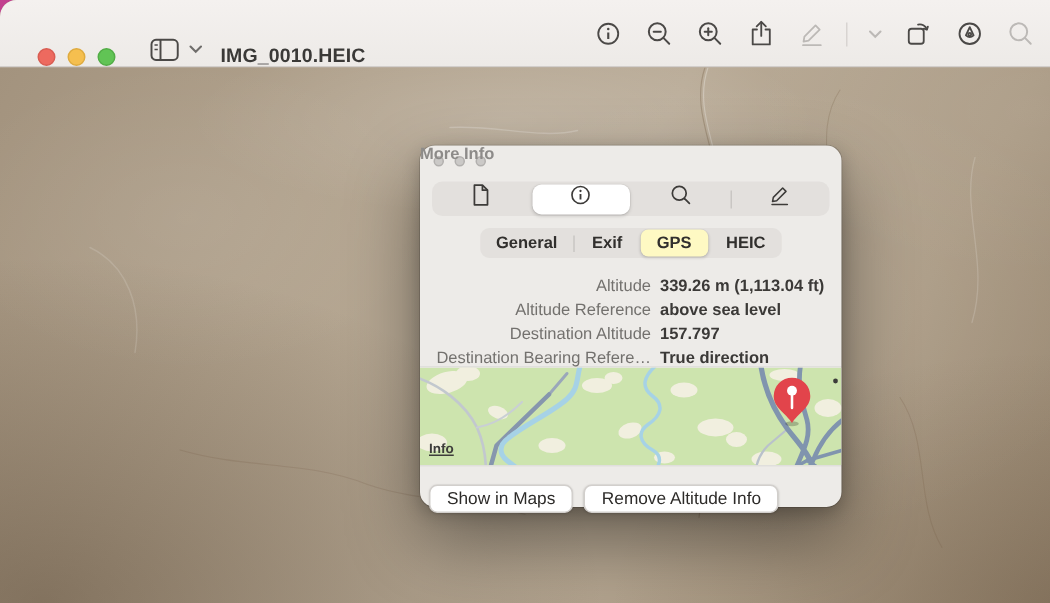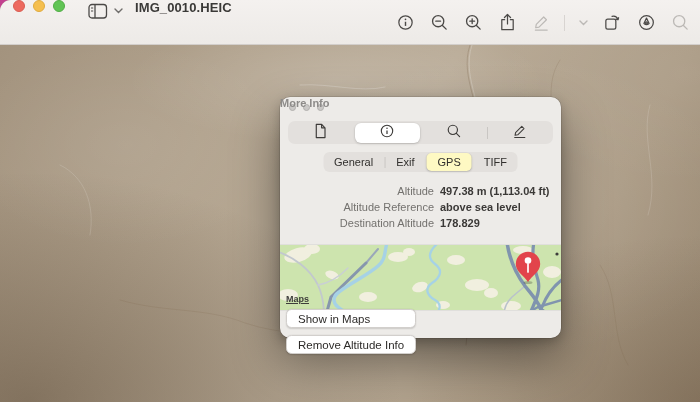--- a/index.html
+++ b/index.html
@@ -14,7 +14,7 @@
   
   .titlebar { position:relative; height:45px; flex:0 0 45px;
               background:linear-gradient(#f4f1ef,#edeae7);
-              border-bottom:1px solid #d2cecb; display:flex; align-items:flex-start; }
+              border-bottom:1px solid #d2cecb; display:flex; align-items:flex-end;padding-left:12px; }
   .lights { display:flex; gap:8px; margin-left:13px; }
   .light { width:12px; height:12px; border-radius:50%; }
   .light.red { background:#ed6a5f; border:0.5px solid #d95d52; }

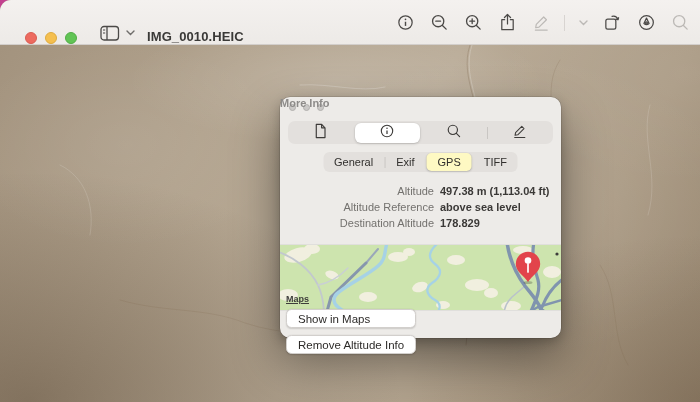--- a/index.html
+++ b/index.html
@@ -63,7 +63,7 @@
 
   .tabs { position:absolute; top:55px; left:50%; transform:translateX(-50%);
           height:20px; background:#e3e0dd; border-radius:6px; display:flex; align-items:stretch; }
-  .tab { display:flex; align-items:center; padding:0 11px; font-size:11px; font-weight:400;
+  .tab { display:flex; align-items:center; padding:0 11px; font-size:11px; font-weight:700;
          color:#312f2d; white-space:nowrap; }
   .tab.selected { background:#fef9c3; border-radius:5px; margin:1px;
          box-shadow:0 1px 2px rgba(0,0,0,.16), 0 0 0 0.5px rgba(0,0,0,.04); }

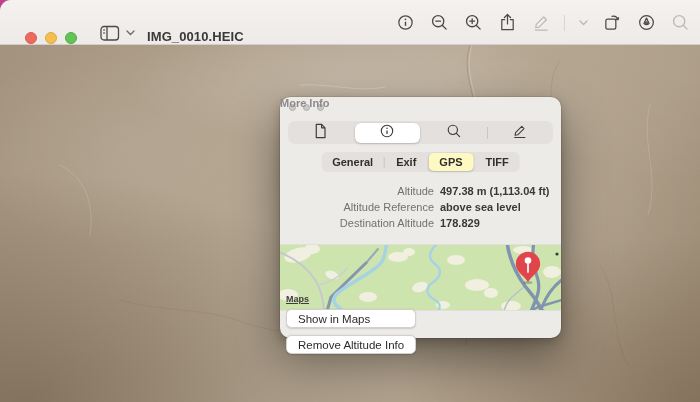--- a/index.html
+++ b/index.html
@@ -247,7 +247,7 @@
           <span class="tab-div"></span>
           <span class="tab">Exif</span>
           <span class="tab selected">GPS</span>
-          <span class="tab">TIFF</span>
+          <span class="tab">HEIC</span>
         </div>
 
         <div class="rows">

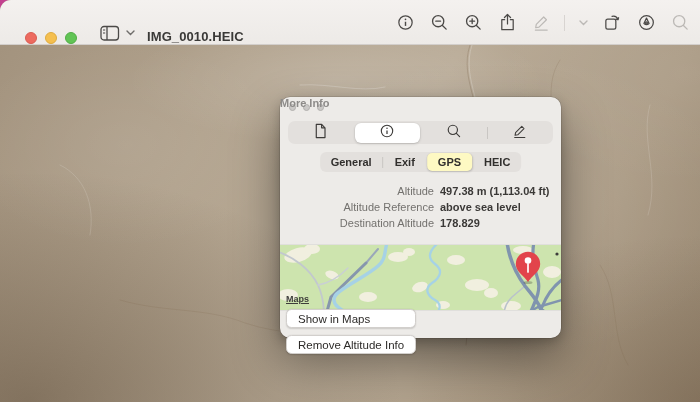--- a/index.html
+++ b/index.html
@@ -253,7 +253,7 @@
         <div class="rows">
           <div class="row">
             <span class="row-label">Altitude</span>
-            <span class="row-value">497.38 m (1,113.04 ft)</span>
+            <span class="row-value">339.26 m (1,113.04 ft)</span>
           </div>
           <div class="row">
             <span class="row-label">Altitude Reference</span>

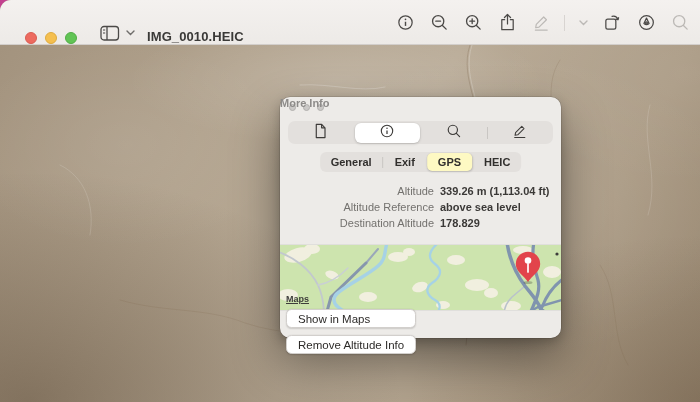--- a/index.html
+++ b/index.html
@@ -261,7 +261,7 @@
           </div>
           <div class="row">
             <span class="row-label">Destination Altitude</span>
-            <span class="row-value">178.829</span>
+            <span class="row-value">157.797</span>
           </div>
         </div>
 

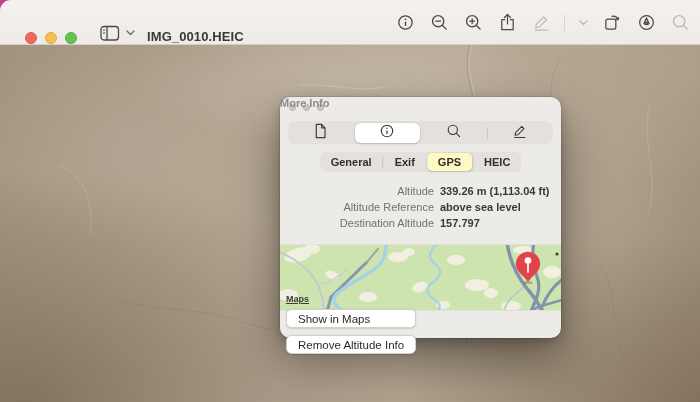--- a/index.html
+++ b/index.html
@@ -262,6 +262,10 @@
           <div class="row">
             <span class="row-label">Destination Altitude</span>
             <span class="row-value">157.797</span>
+          </div>
+          <div class="row">
+            <span class="row-label">Destination Bearing Refere…</span>
+            <span class="row-value">True direction</span>
           </div>
         </div>
 

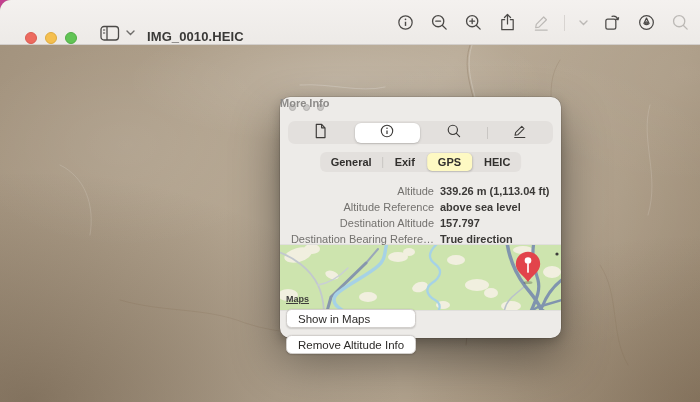--- a/index.html
+++ b/index.html
@@ -310,7 +310,7 @@
               <line x1="248" y1="18.8" x2="248" y2="27" stroke="#ffffff" stroke-width="1.7" stroke-linecap="round"></line>
             </g>
           </svg>
-          <span class="legal">Maps</span>
+          <span class="legal">Info</span>
         </div>
 
         <div class="p-buttons">

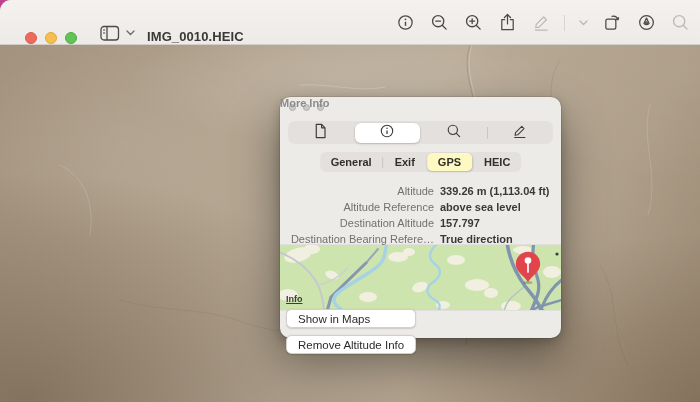--- a/index.html
+++ b/index.html
@@ -82,7 +82,7 @@
   .legal { position:absolute; left:6px; bottom:6px; font-size:9px; font-weight:600;
            color:#3e3d3b; text-decoration:underline; cursor:default; }
 
-  .p-buttons { position:absolute; left:6px; top:212px; display:flex; gap:7px;flex-direction:column; }
+  .p-buttons { position:absolute; left:6px; top:226px; display:flex; gap:7px; }
   .p-btn { height:19px; padding:0 11px; background:#ffffff; border:0.5px solid #d2cfcc;
            border-radius:5.5px; font-size:11.5px; color:#2d2b29; font-family:inherit;
            display:flex; align-items:center; box-shadow:0 0.5px 1.5px rgba(0,0,0,.14); cursor:default; }

